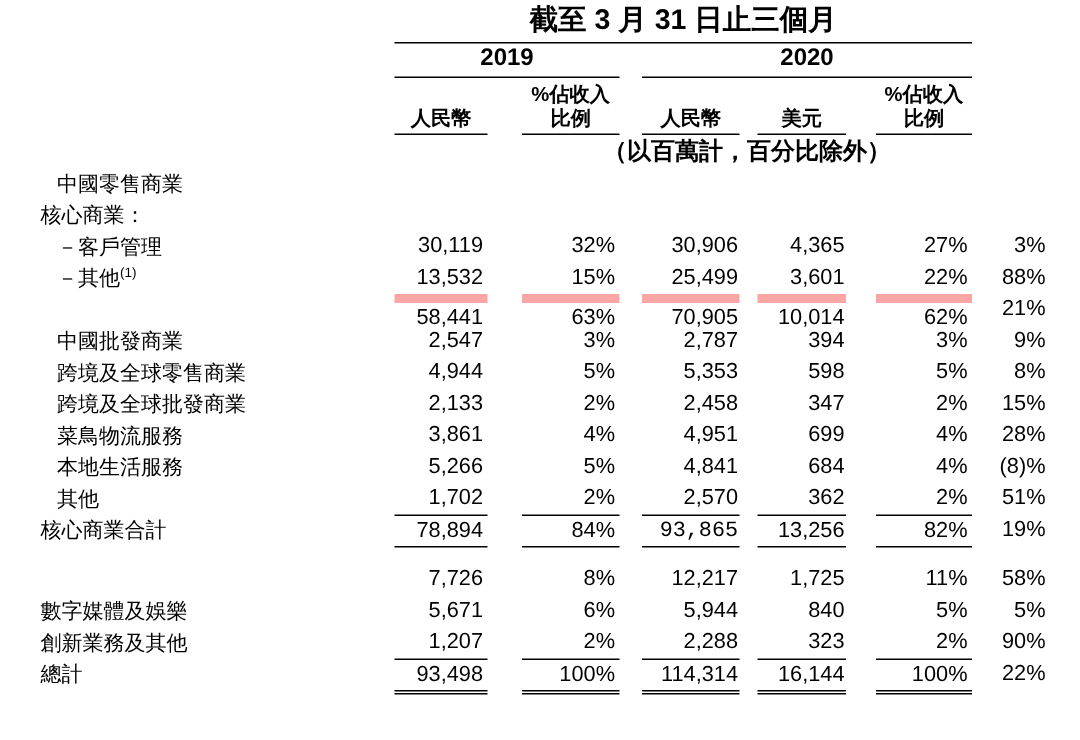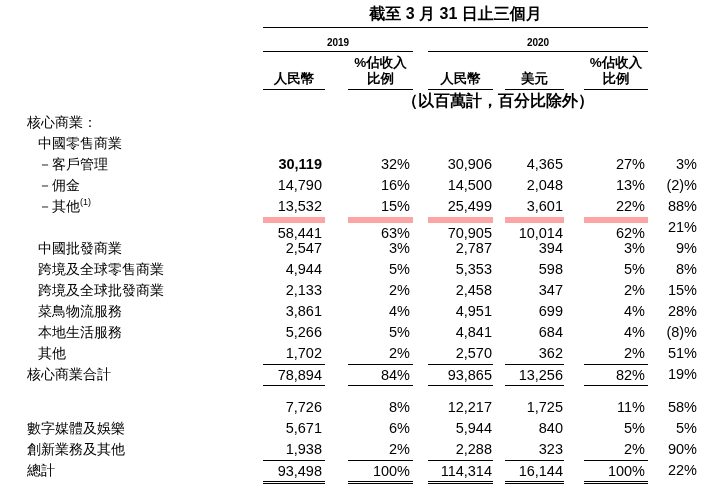--- a/index.html
+++ b/index.html
@@ -22,7 +22,7 @@
     grid-column: 2 / 11;
     border-bottom: 1px solid #000;
     display: flex; align-items: flex-end; justify-content: center;
-    font-weight: 700; font-size: 16px; padding-bottom: 2px;
+    font-weight: 700; font-size: 19px; padding-bottom: 2px;
     box-sizing: border-box;
   }
   .row-years { height: 24px; }

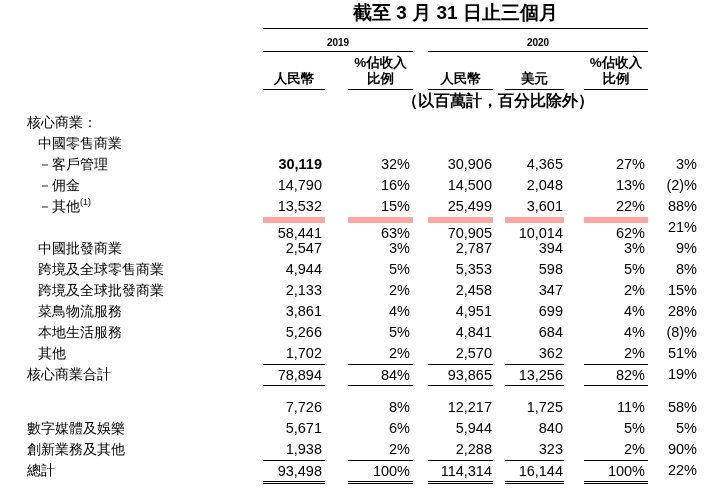--- a/index.html
+++ b/index.html
@@ -29,7 +29,7 @@
   .row-years .hspan {
     border-bottom: 1px solid #000;
     display: flex; align-items: flex-end; justify-content: center;
-    font-weight: 700; font-size: 10px; padding-bottom: 3px;
+    font-weight: 700; font-size: 16px; padding-bottom: 3px;
     box-sizing: border-box;
   }
   .row-colheads { height: 38px; }

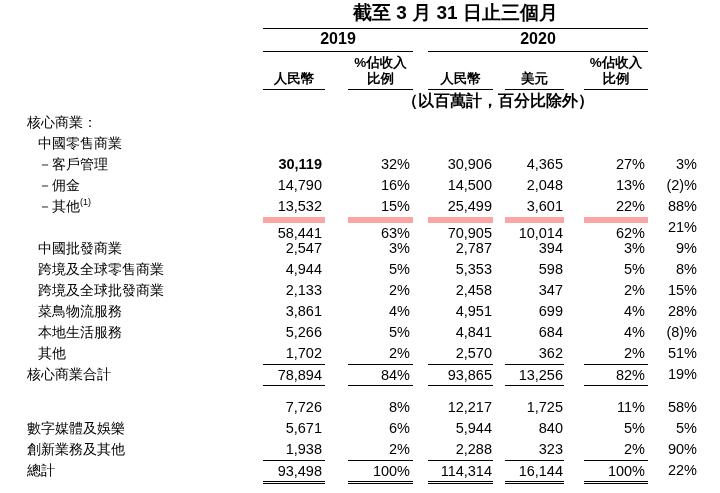--- a/index.html
+++ b/index.html
@@ -114,10 +114,10 @@
 
   <div id="table-body">
       <div class="brow">
+        <div class="cell label indent-1"><span>中國零售商業</span></div>
+      </div>
+      <div class="brow">
         <div class="cell label indent-0"><span>核心商業：</span></div>
-      </div>
-      <div class="brow">
-        <div class="cell label indent-1"><span>中國零售商業</span></div>
       </div>
       <div class="brow">
         <div class="cell label indent-1"><span>－客戶管理</span></div>

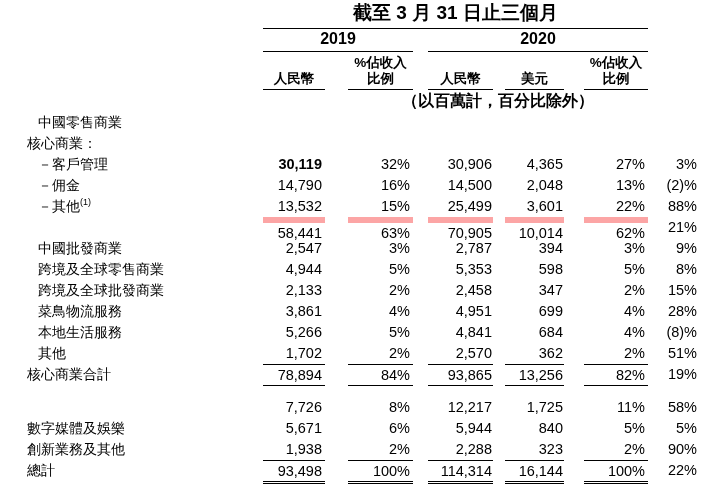--- a/index.html
+++ b/index.html
@@ -121,7 +121,7 @@
       </div>
       <div class="brow">
         <div class="cell label indent-1"><span>－客戶管理</span></div>
-        <div class="cell num col-0" style="grid-column: 2; font-weight: bold;">30,119</div>
+        <div class="cell num col-0" style="grid-column: 2;">30,119</div>
         <div class="cell num col-1" style="grid-column: 4;">32%</div>
         <div class="cell num col-2" style="grid-column: 6;">30,906</div>
         <div class="cell num col-3" style="grid-column: 8;">4,365</div>

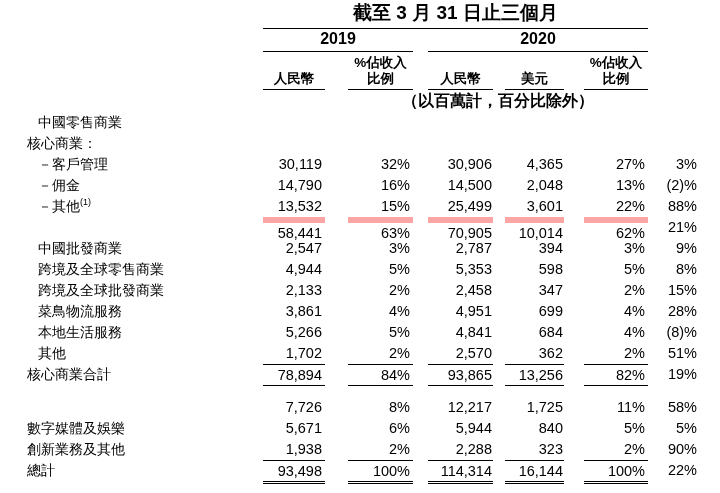--- a/index.html
+++ b/index.html
@@ -129,15 +129,6 @@
         <div class="cell num col-5" style="grid-column: 12;">3%</div>
       </div>
       <div class="brow">
-        <div class="cell label indent-1"><span>－佣金</span></div>
-        <div class="cell num col-0" style="grid-column: 2;">14,790</div>
-        <div class="cell num col-1" style="grid-column: 4;">16%</div>
-        <div class="cell num col-2" style="grid-column: 6;">14,500</div>
-        <div class="cell num col-3" style="grid-column: 8;">2,048</div>
-        <div class="cell num col-4" style="grid-column: 10;">13%</div>
-        <div class="cell num col-5" style="grid-column: 12;">(2)%</div>
-      </div>
-      <div class="brow">
         <div class="cell label indent-1"><span>－其他</span><sup>(1)</sup></div>
         <div class="cell num col-0" style="grid-column: 2;">13,532</div>
         <div class="cell num col-1" style="grid-column: 4;">15%</div>

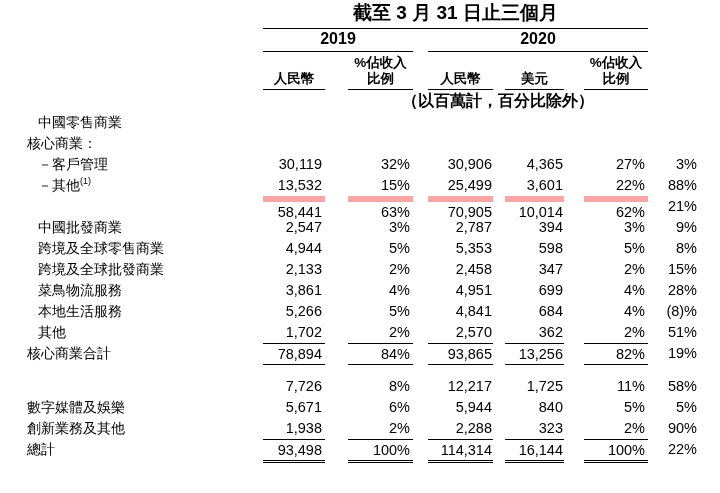--- a/index.html
+++ b/index.html
@@ -204,7 +204,7 @@
         <div class="cell label indent-0"><span>核心商業合計</span></div>
         <div class="cell num col-0" style="grid-column: 2;">78,894</div>
         <div class="cell num col-1" style="grid-column: 4;">84%</div>
-        <div class="cell num col-2" style="grid-column: 6;">93,865</div>
+        <div class="cell num col-2" style="grid-column: 6; font-family: Liberation Mono, monospace;">93,865</div>
         <div class="cell num col-3" style="grid-column: 8;">13,256</div>
         <div class="cell num col-4" style="grid-column: 10;">82%</div>
         <div class="cell num col-5" style="grid-column: 12;">19%</div>

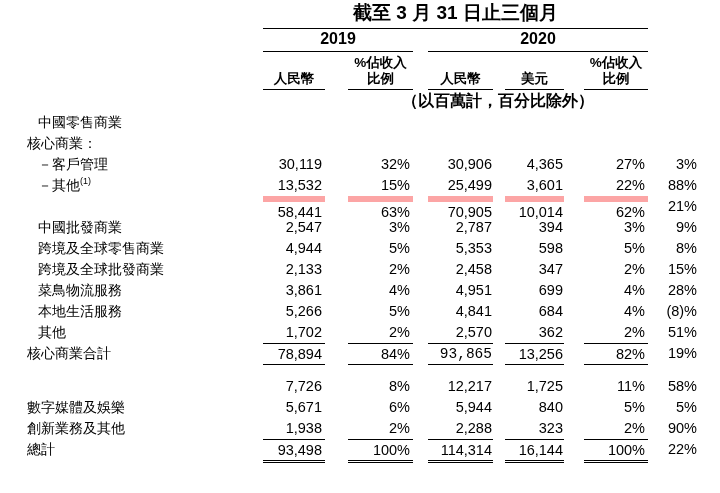--- a/index.html
+++ b/index.html
@@ -229,7 +229,7 @@
       </div>
       <div class="brow">
         <div class="cell label indent-0"><span>創新業務及其他</span></div>
-        <div class="cell num col-0" style="grid-column: 2;">1,938</div>
+        <div class="cell num col-0" style="grid-column: 2;">1,207</div>
         <div class="cell num col-1" style="grid-column: 4;">2%</div>
         <div class="cell num col-2" style="grid-column: 6;">2,288</div>
         <div class="cell num col-3" style="grid-column: 8;">323</div>

